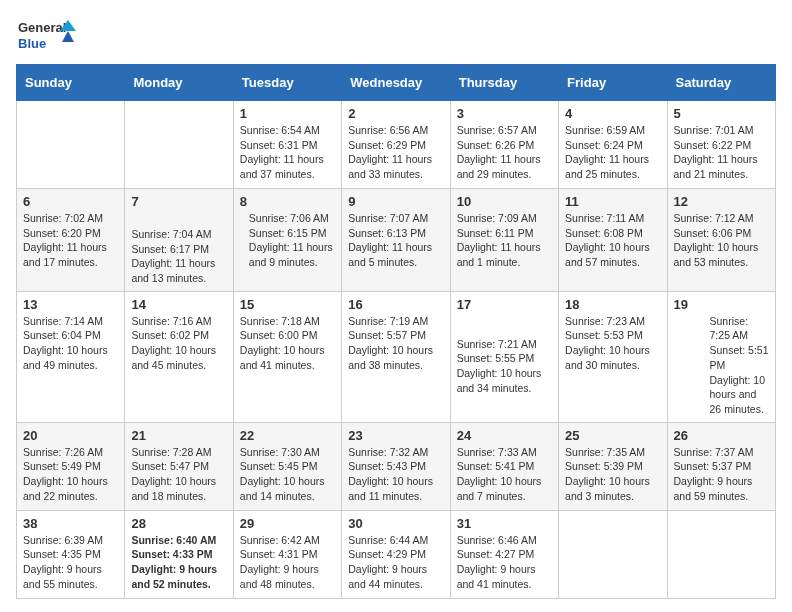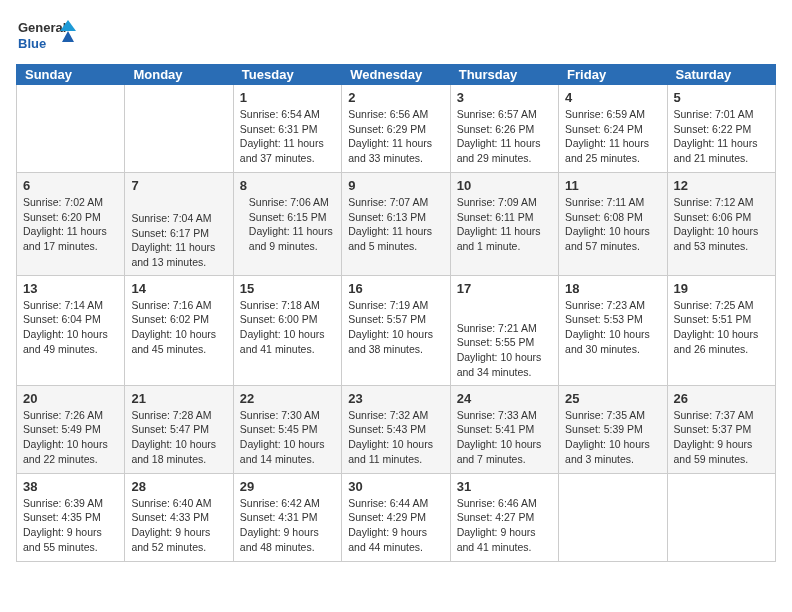--- a/index.html
+++ b/index.html
@@ -42,7 +42,7 @@
       background-color: #2a6db5;
       color: #fff;
       text-align: left;
-      padding: 2px 8px;
+      padding: 10px 8px;
       font-size: 13px;
       border: 1px solid #2a6db5;
     }

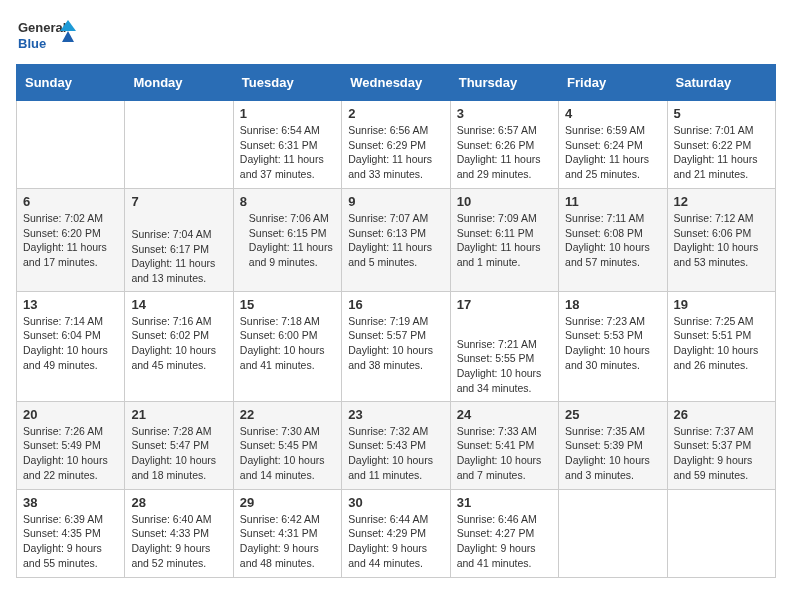--- a/index.html
+++ b/index.html
@@ -223,7 +223,7 @@
         </td>
         <td>
           <span class="day-number">19</span>
-          <div class="day-info" style="white-space: pre-line;">Sunrise: 7:25 AM
+          <div class="day-info" style="white-space: pre-line; margin-left: 36px;">Sunrise: 7:25 AM
 Sunset: 5:51 PM
 Daylight: 10 hours and 26 minutes.</div>
         </td>

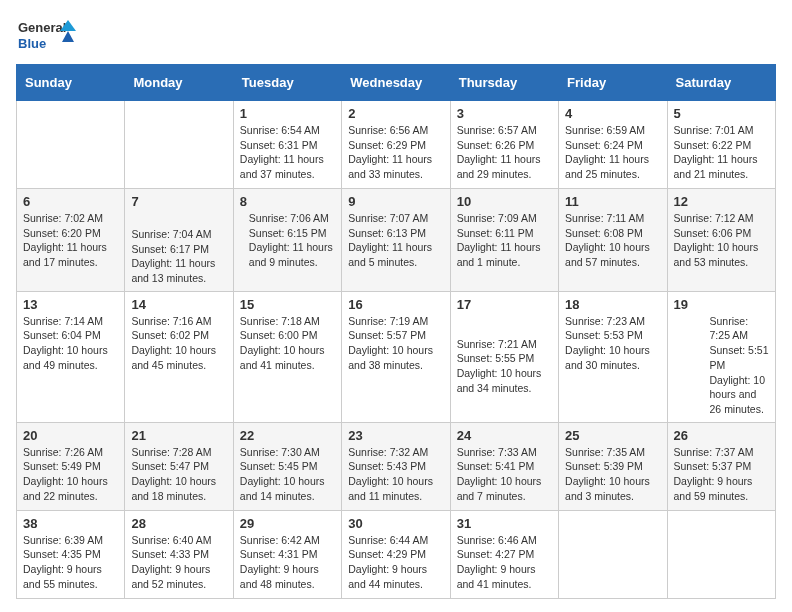--- a/index.html
+++ b/index.html
@@ -281,7 +281,7 @@
         </td>
         <td>
           <span class="day-number">28</span>
-          <div class="day-info" style="white-space: pre-line;">Sunrise: 6:40 AM
+          <div class="day-info" style="white-space: pre-line; font-weight: bold;">Sunrise: 6:40 AM
 Sunset: 4:33 PM
 Daylight: 9 hours and 52 minutes.</div>
         </td>

